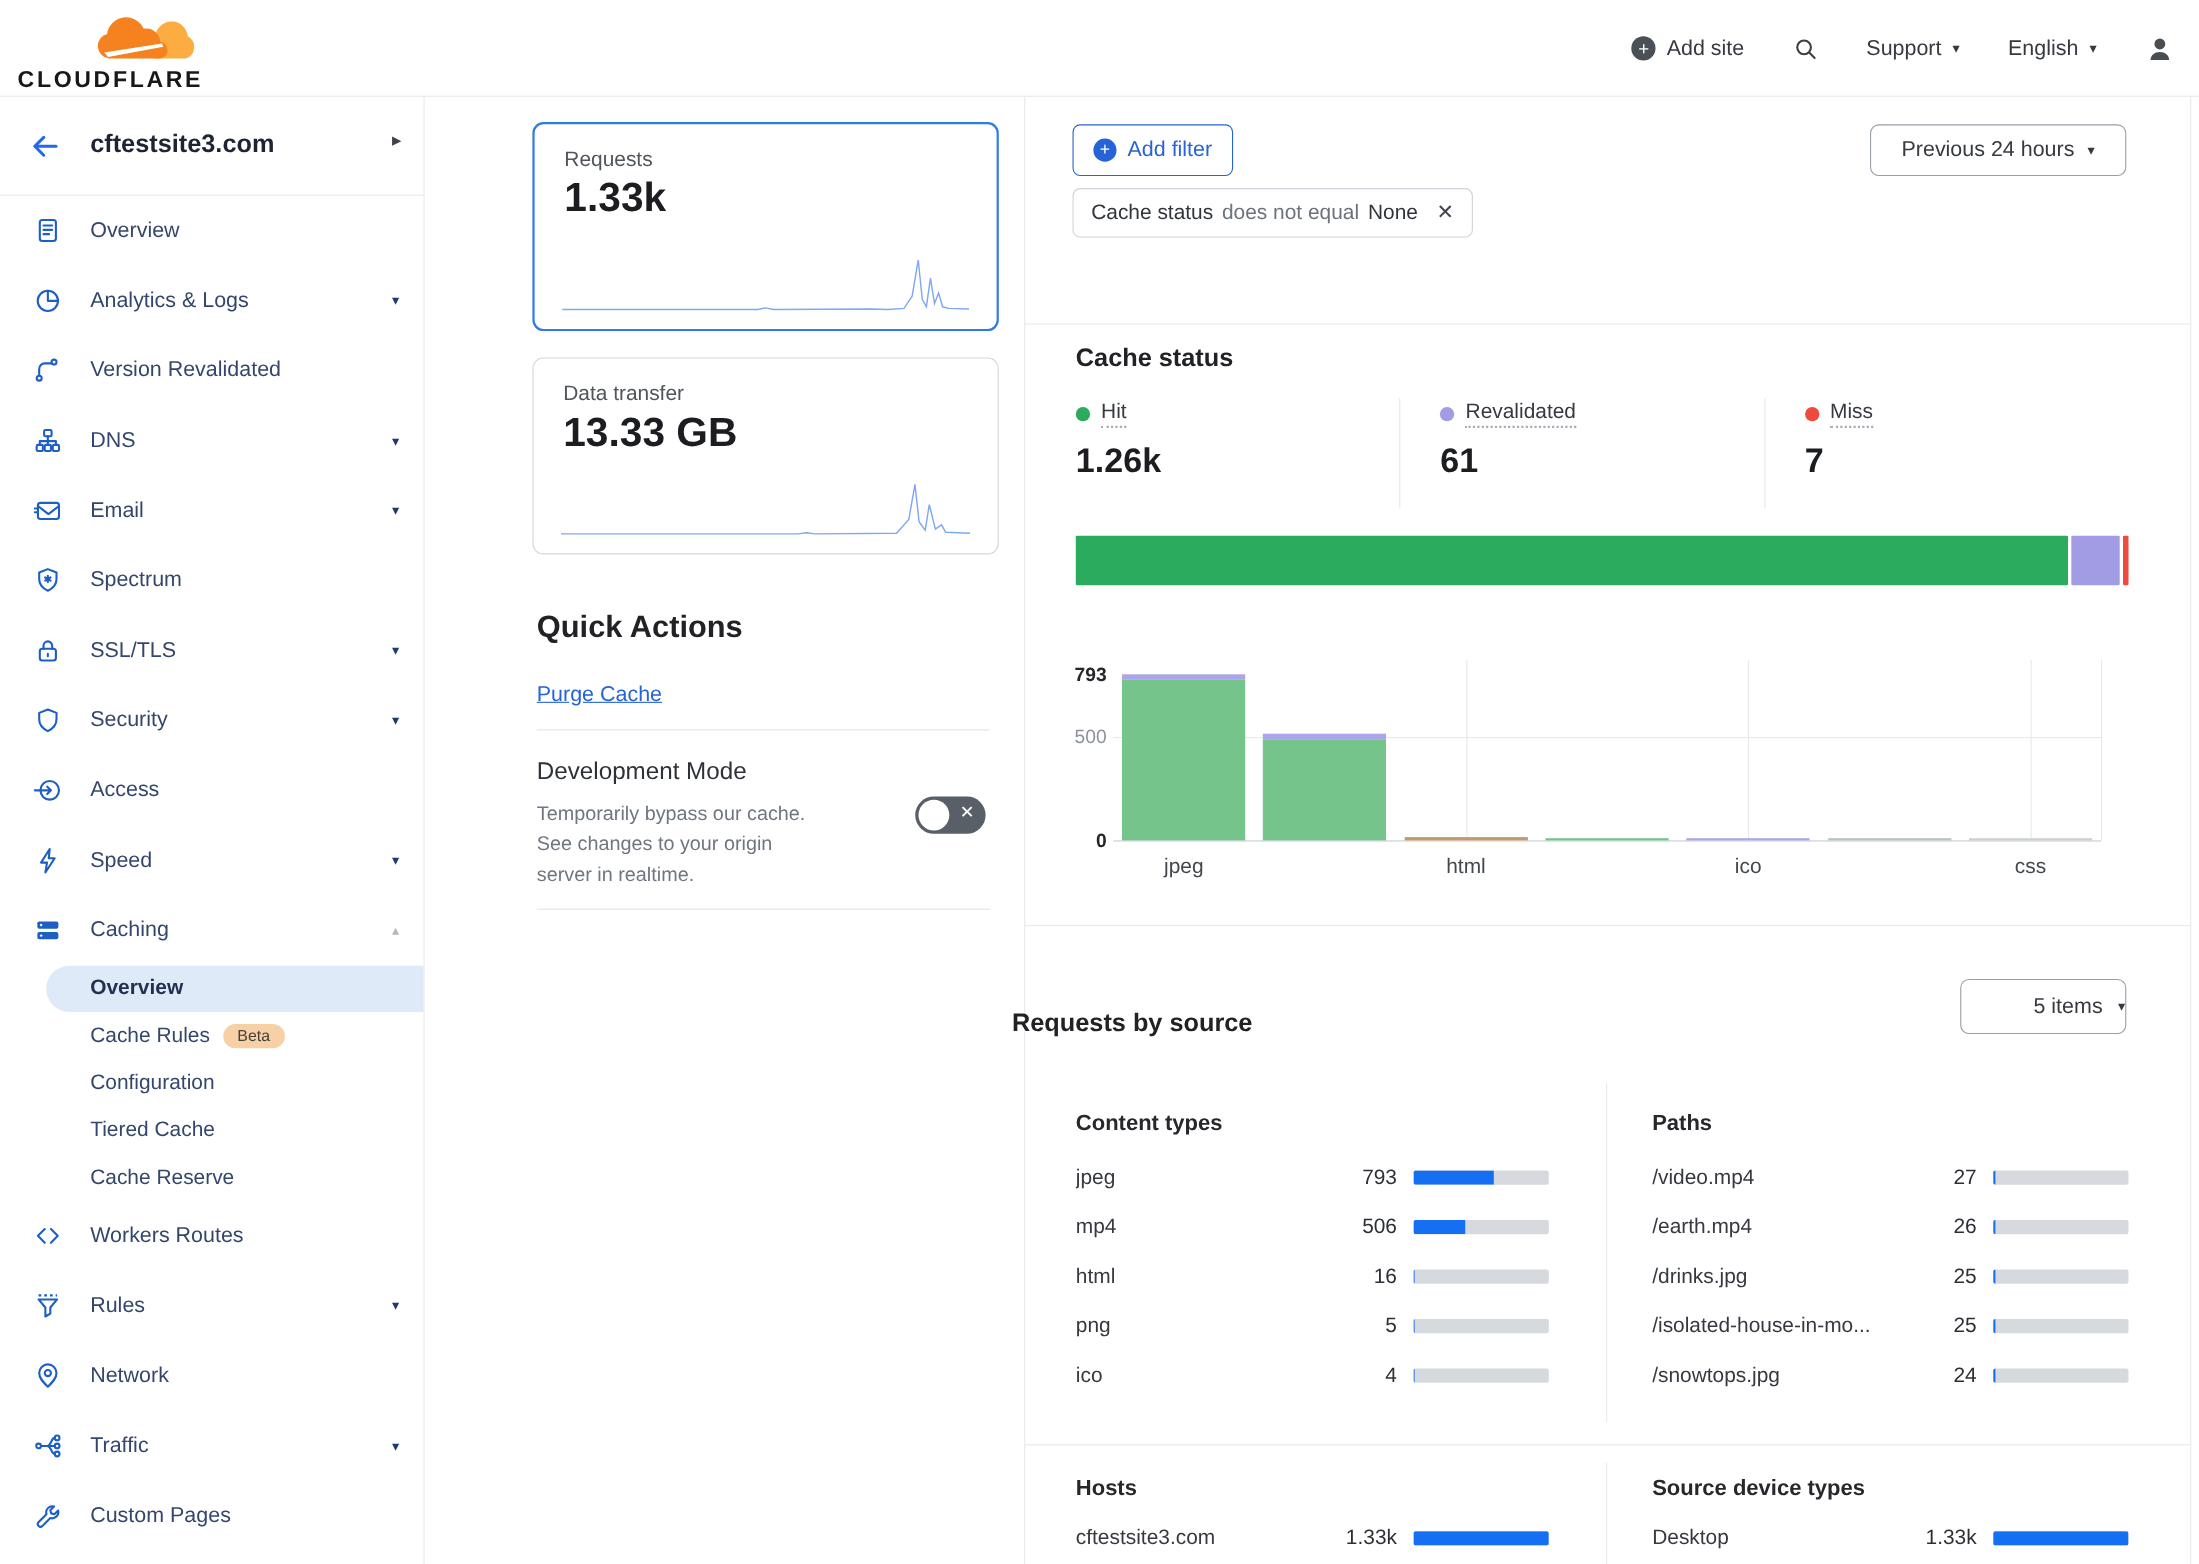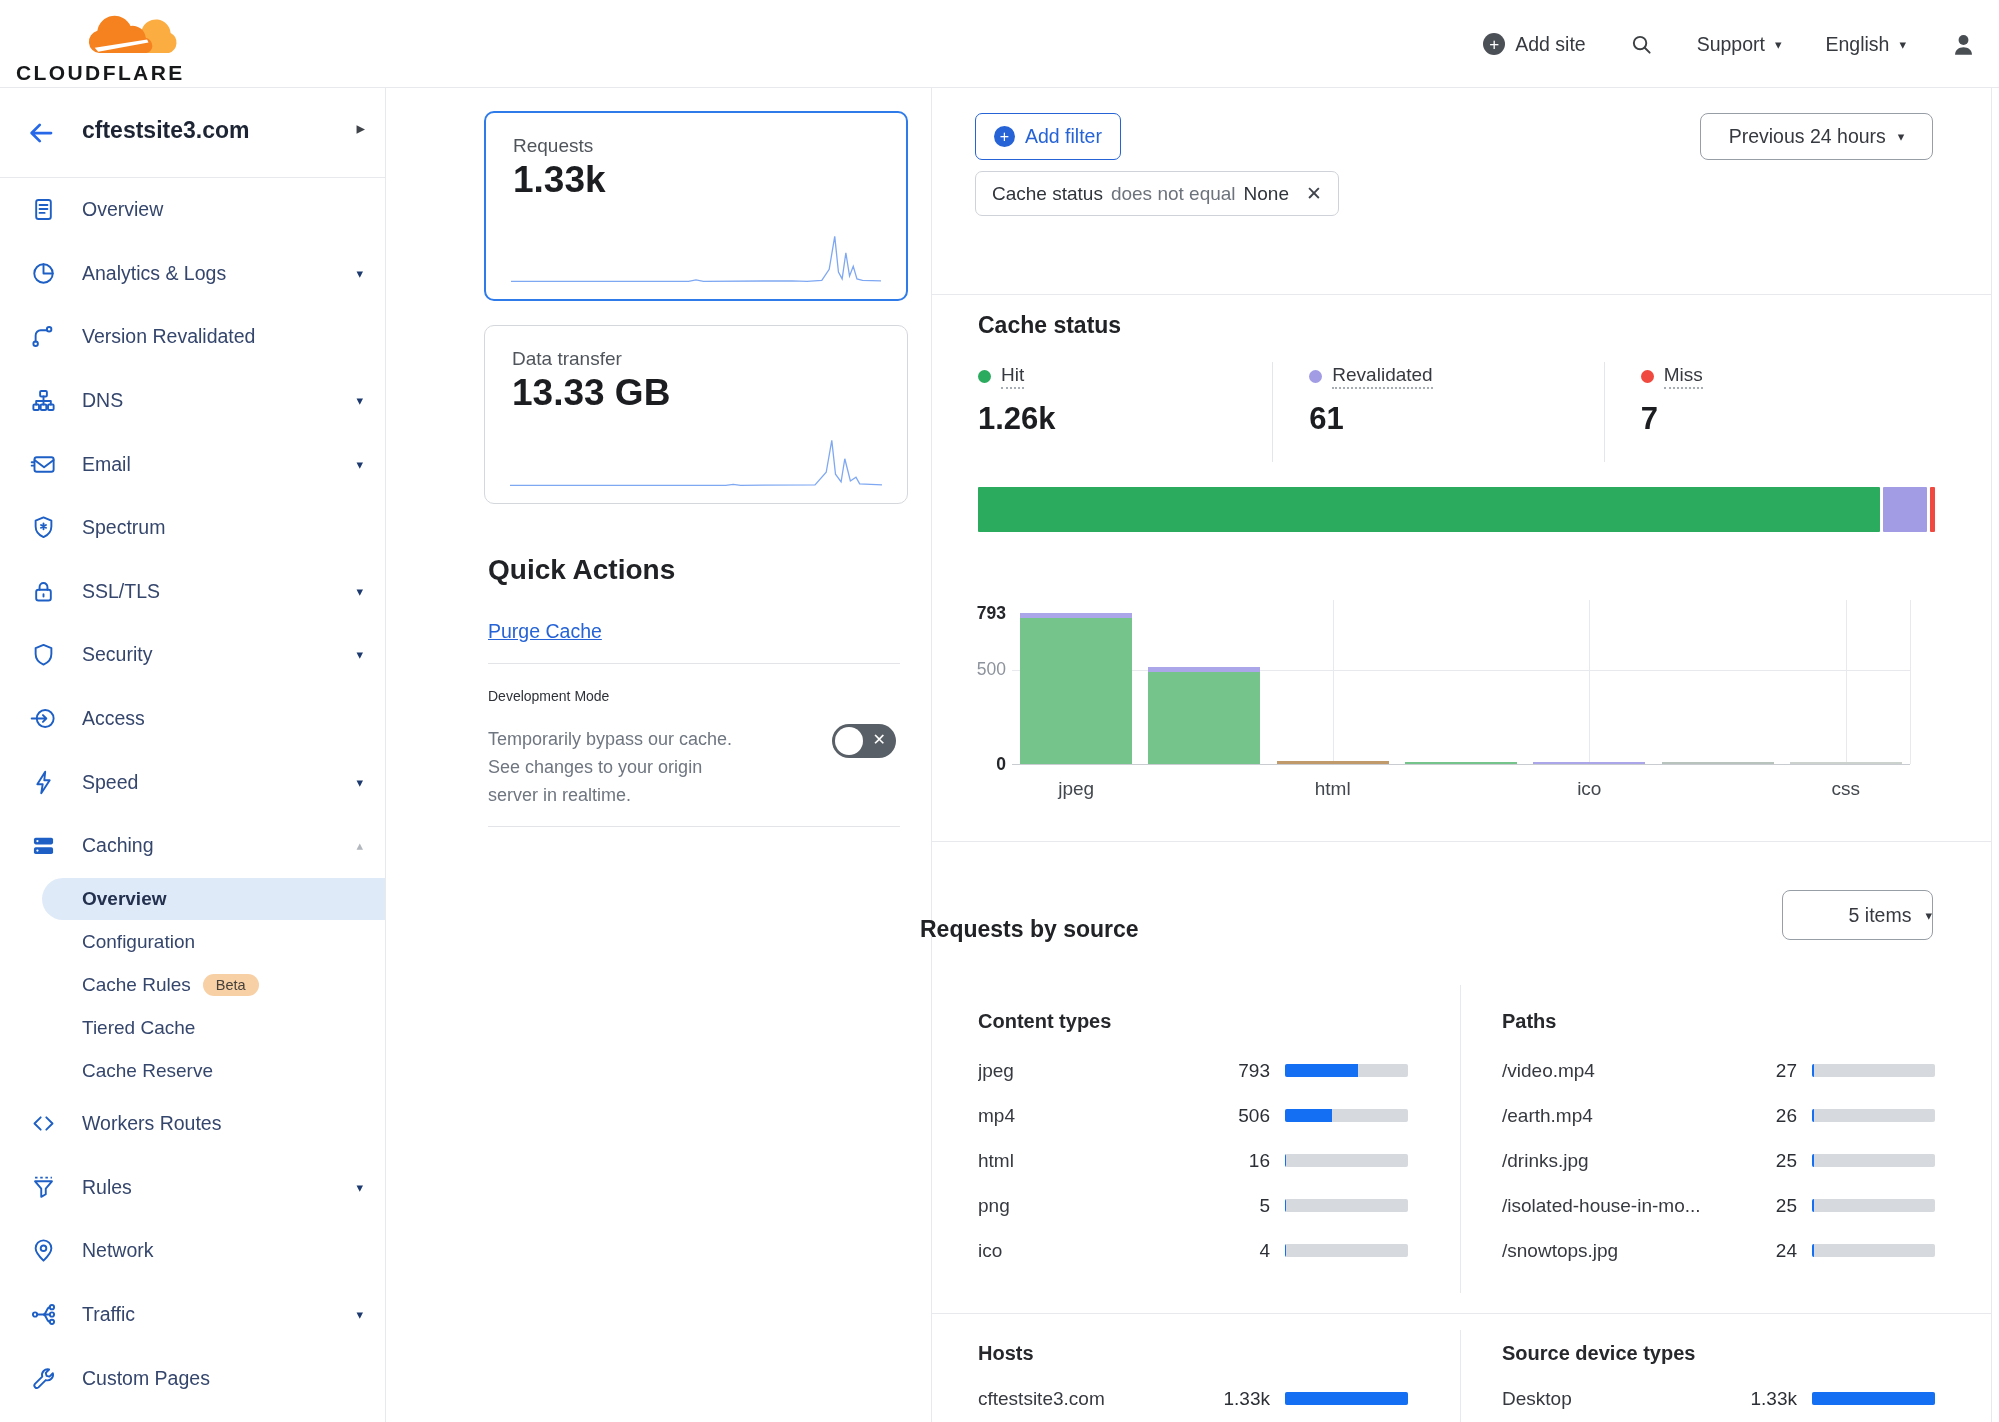--- a/index.html
+++ b/index.html
@@ -45,7 +45,7 @@
   .qa-title{position:absolute;left:488px;top:554px;font-size:28px;font-weight:700;color:#202225;}
   .purge{position:absolute;left:488px;top:620px;font-size:19.5px;color:#2563d6;text-decoration:underline;cursor:pointer;text-align:right;}
   .div-a{position:absolute;left:488px;top:663px;width:412px;height:1px;background:#e2e4e8;}
-  .dm-title{position:absolute;left:488px;top:688px;font-size:14px;color:#2e3238;}
+  .dm-title{position:absolute;left:488px;top:688px;font-size:22px;color:#2e3238;}
   .dm-desc{position:absolute;left:488px;top:726px;width:266px;font-size:18px;line-height:1.55;color:#6f7680;}
   .toggle{position:absolute;left:832px;top:724px;width:64px;height:34px;background:#585f66;border-radius:17px;cursor:pointer;}
   .knob{position:absolute;left:3px;top:3px;width:28px;height:28px;background:#fff;border-radius:50%;}

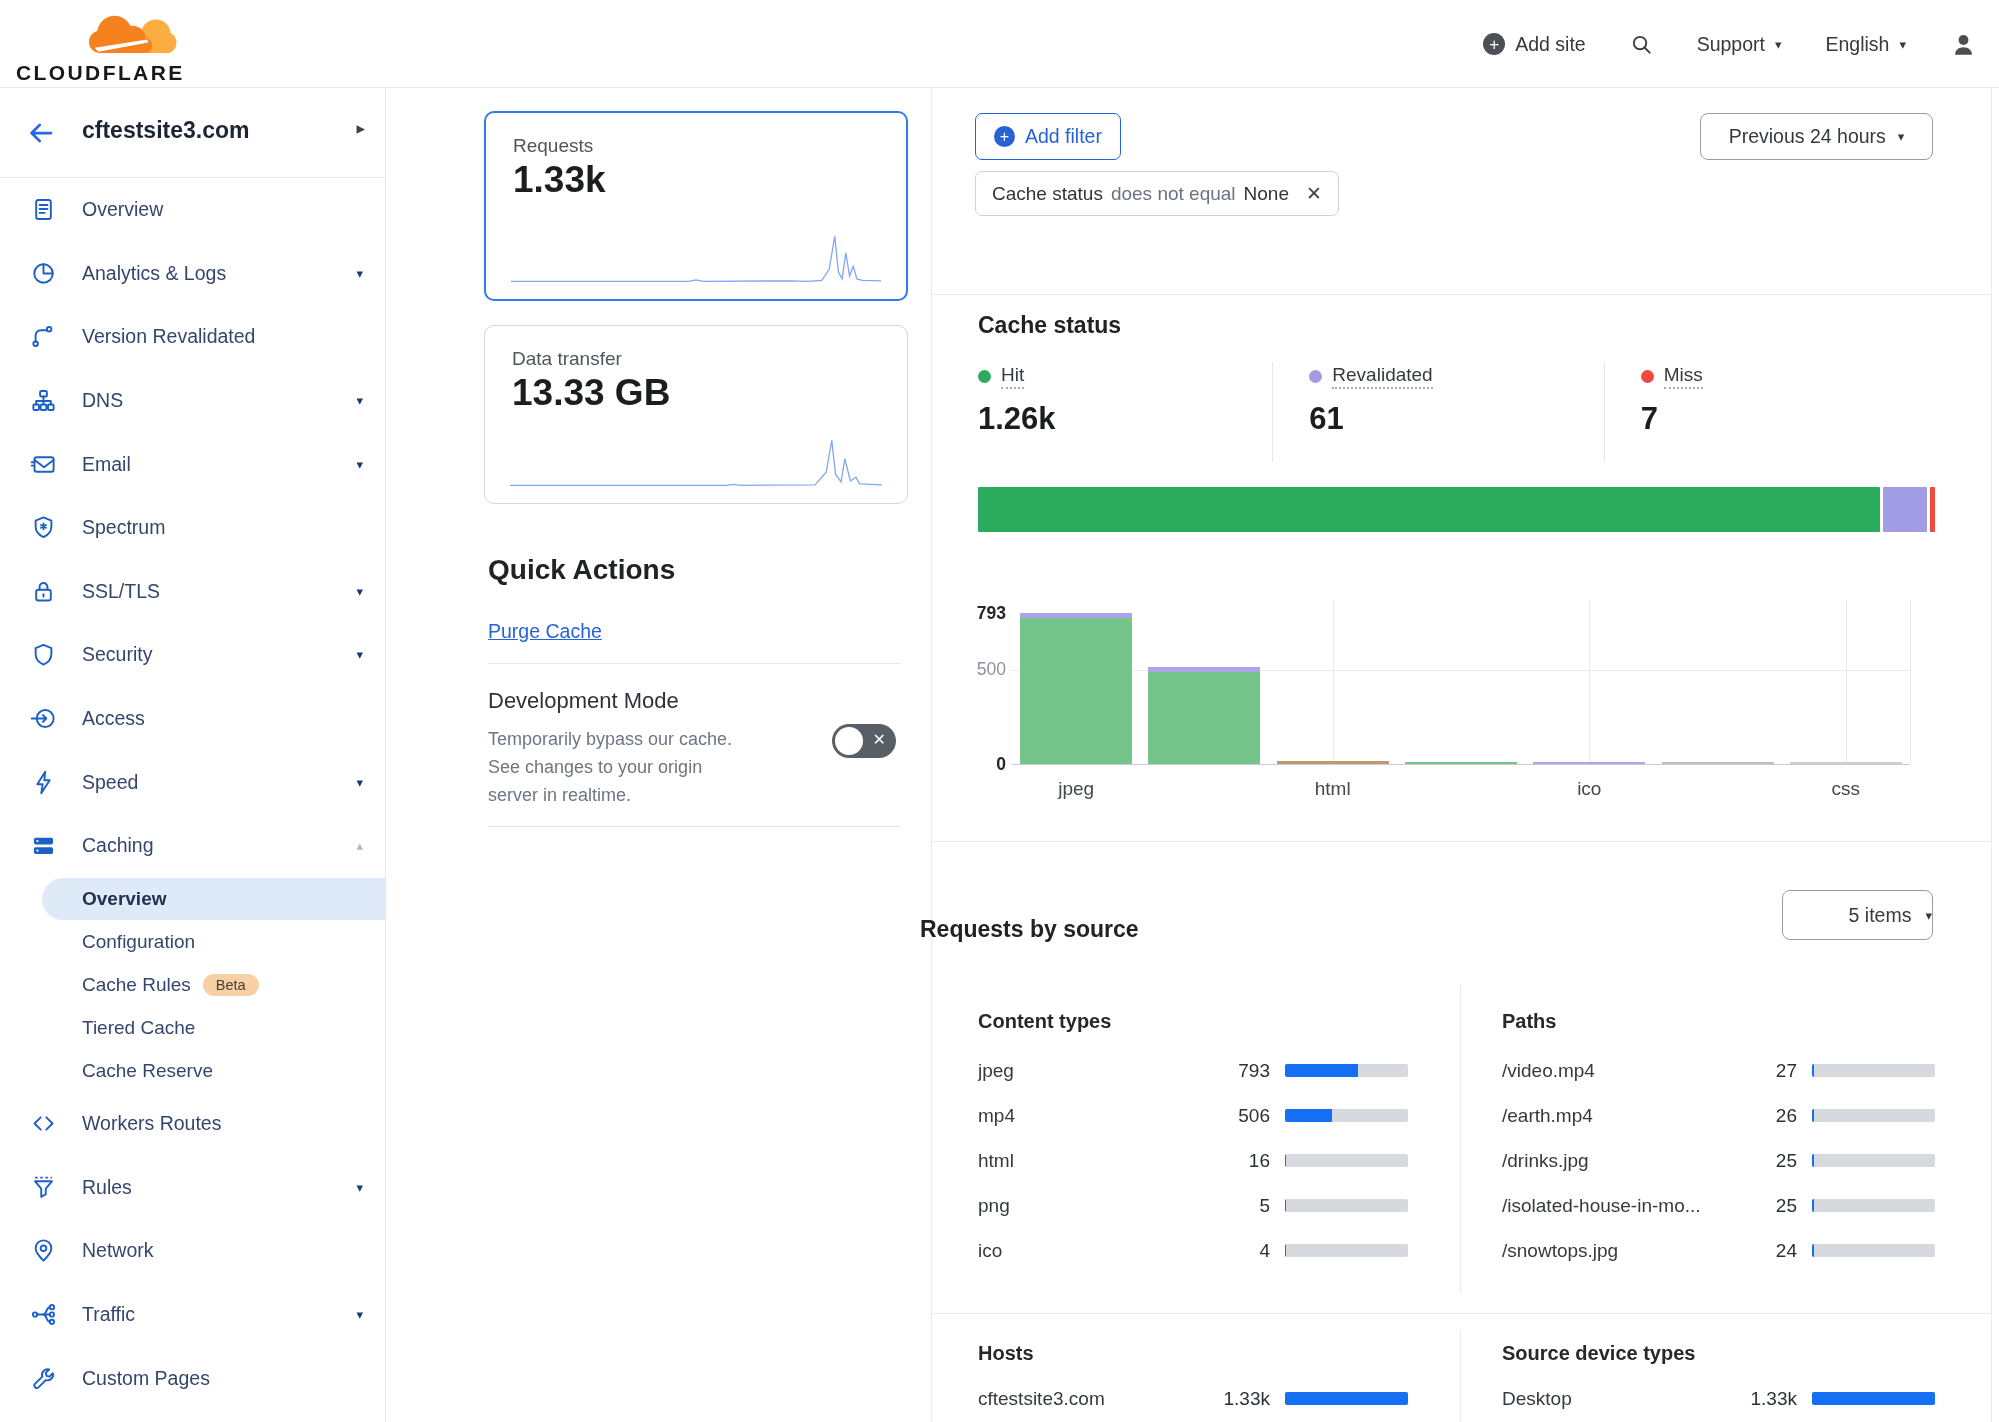--- a/index.html
+++ b/index.html
@@ -269,11 +269,11 @@
           <span class="sub-label">Overview</span>
         </div>
         <div class="sub-item">
-          <span class="sub-label">Configuration</span>
-        </div>
-        <div class="sub-item">
           <span class="sub-label">Cache Rules</span>
           <span class="beta-badge">Beta</span>
+        </div>
+        <div class="sub-item">
+          <span class="sub-label">Configuration</span>
         </div>
         <div class="sub-item">
           <span class="sub-label">Tiered Cache</span>

